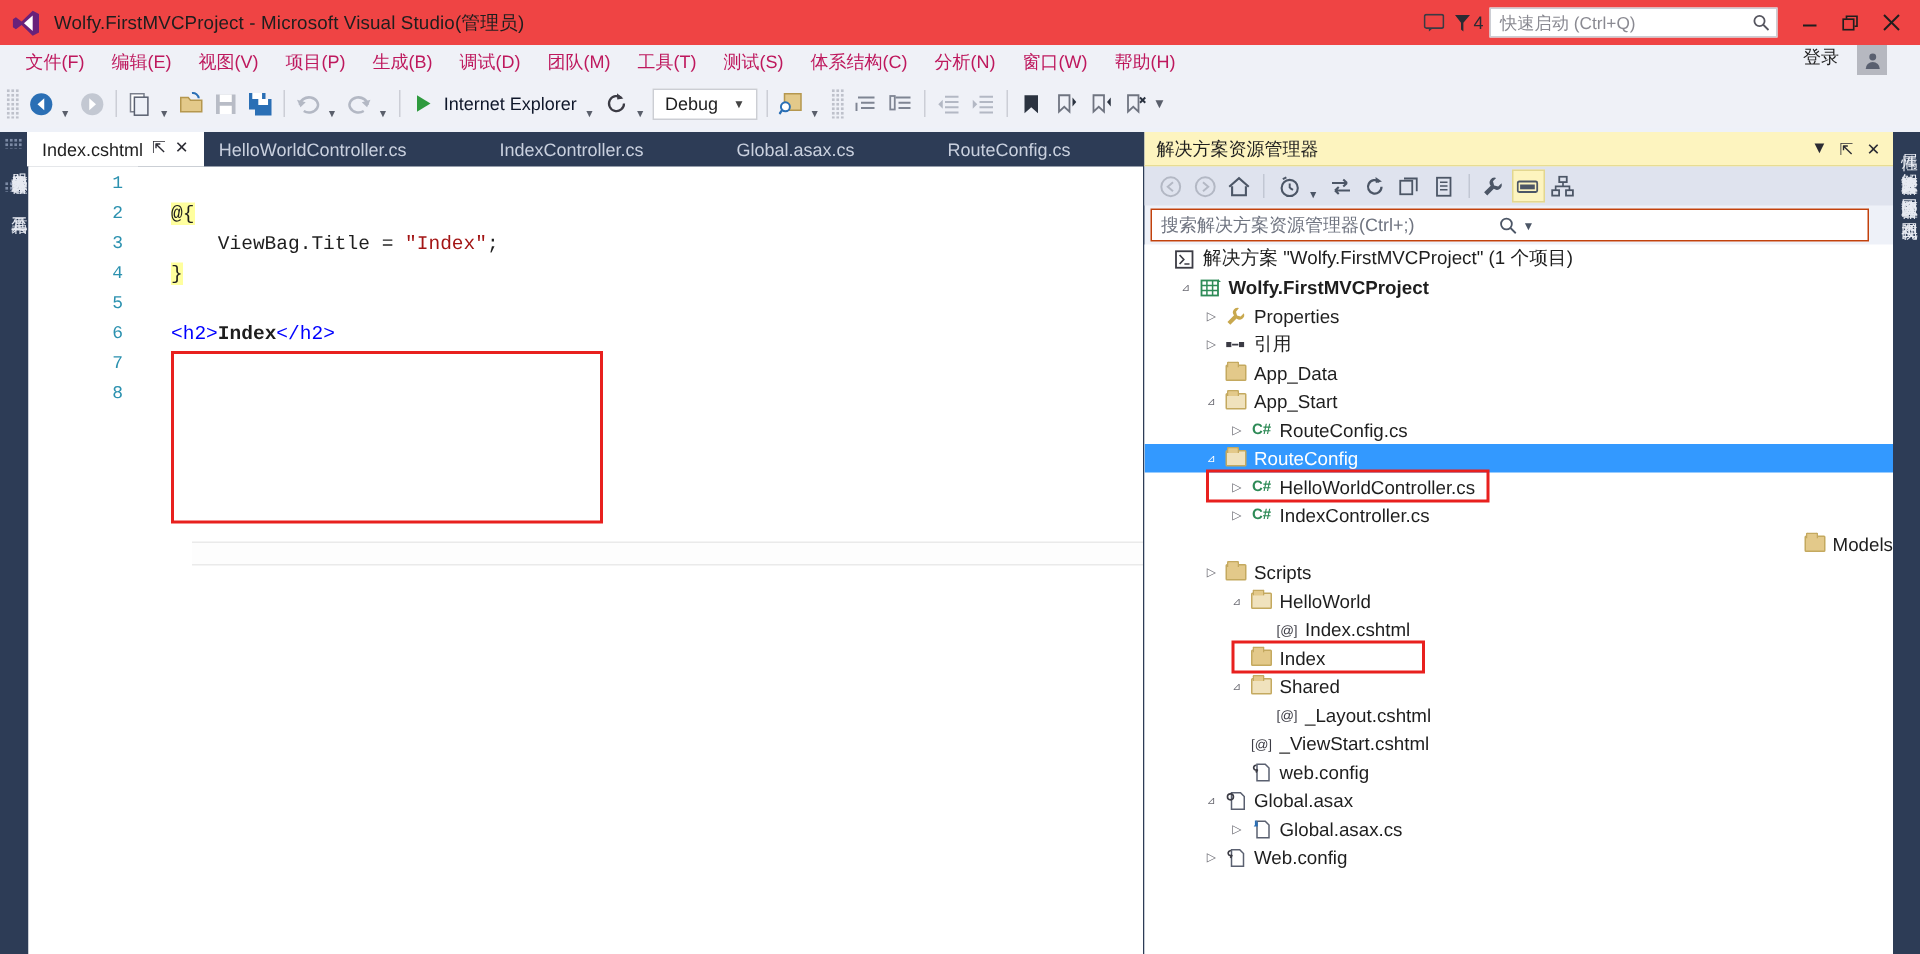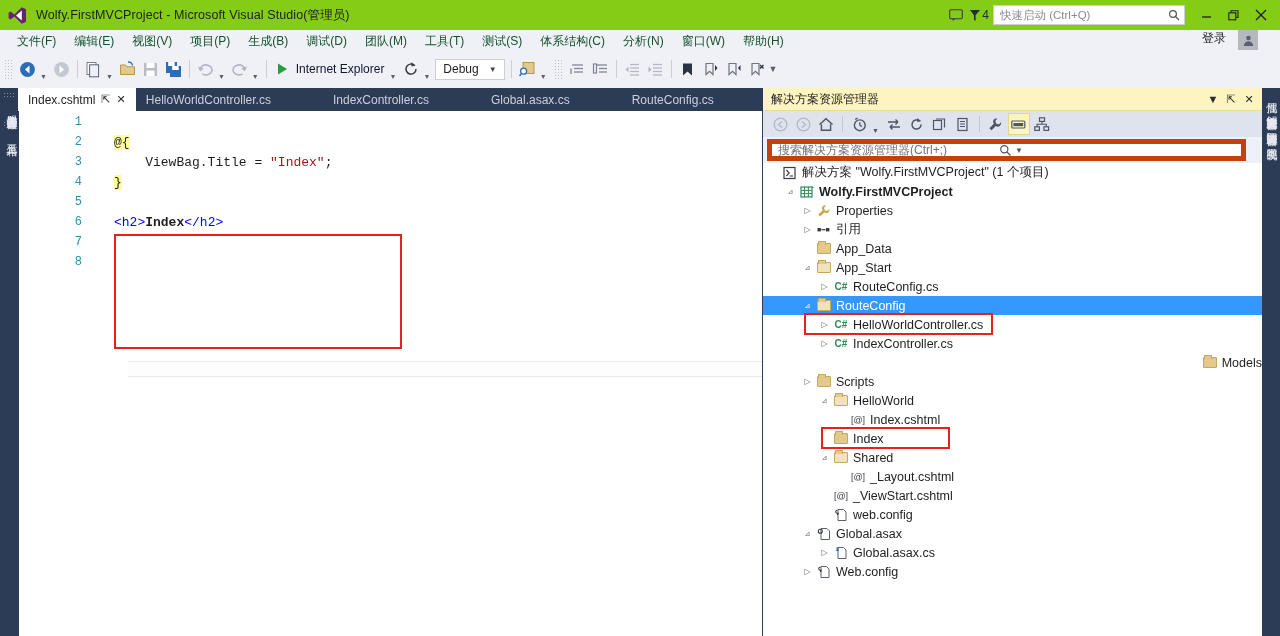--- a/index.html
+++ b/index.html
@@ -14,7 +14,7 @@
   
   .titlebar {
     position: absolute; left: 0; top: 0; width: 1280px; height: 30px;
-    background: #84cc16;
+    background: #ef4444;
     display: flex; align-items: center;
   }
   .vs-logo {

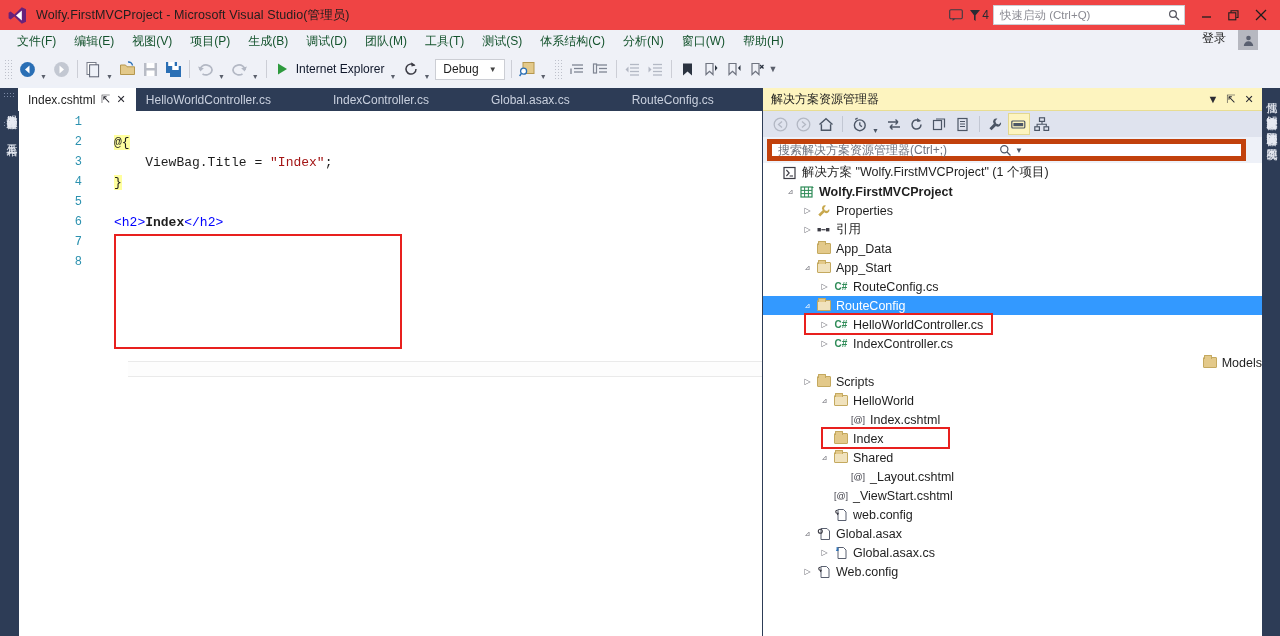--- a/index.html
+++ b/index.html
@@ -52,7 +52,7 @@
     background: #eff1f7; display: flex; align-items: center; padding-left: 8px;
   }
   .menu-item {
-    font-size: 12px; color: #14532d; padding: 3px 9px 3px 9px; white-space: nowrap;
+    font-size: 12px; color: #be185d; padding: 3px 9px 3px 9px; white-space: nowrap;
   }
   .menu-right { position: absolute; right: 16px; top: 0; height: 23px; display: flex; align-items: flex-start; }
   .signin { font-size: 12px; color: #1e1e1e; padding: 0 12px; }

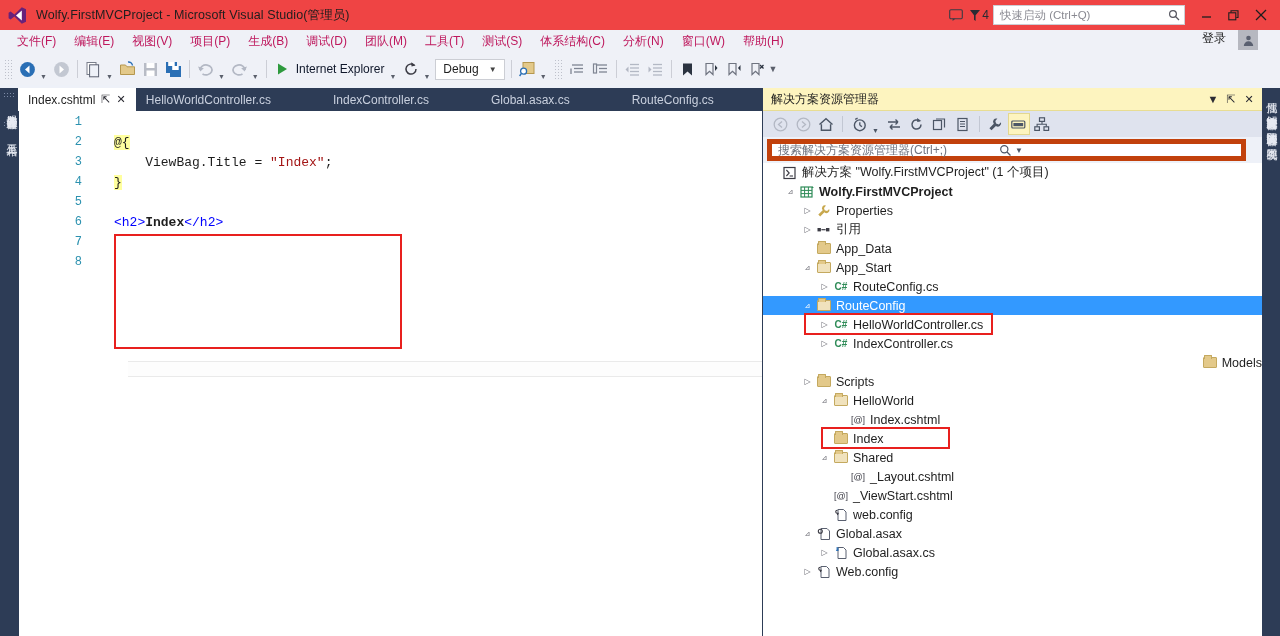--- a/index.html
+++ b/index.html
@@ -177,7 +177,7 @@
   .se-tb.sel { background: #fdf4bf; border: 1px solid #e3d78f; }
   .se-sep { width: 1px; height: 16px; background: #c2c7d3; margin: 0 4px; }
   .se-search {
-    height: 22px; margin: 2px 16px 2px 4px; background: #fff; border: 5px solid #c2410c;
+    height: 22px; margin: 2px 16px 2px 4px; background: #fff; border: 1px solid #c2410c;
     display: flex; align-items: center; padding: 0 2px 0 6px;
   }
   .se-search span { flex: 1; font-size: 12px; color: #6f7480; white-space: nowrap; }

